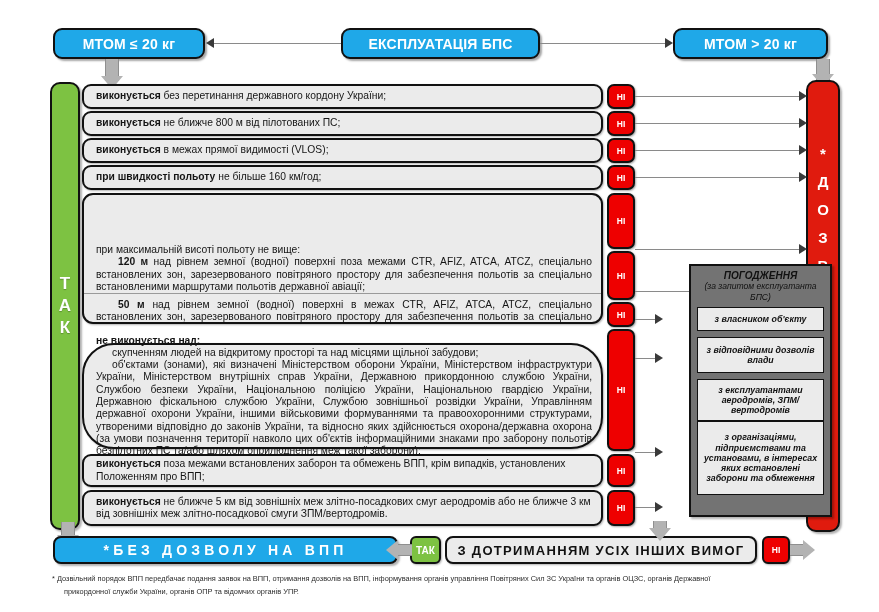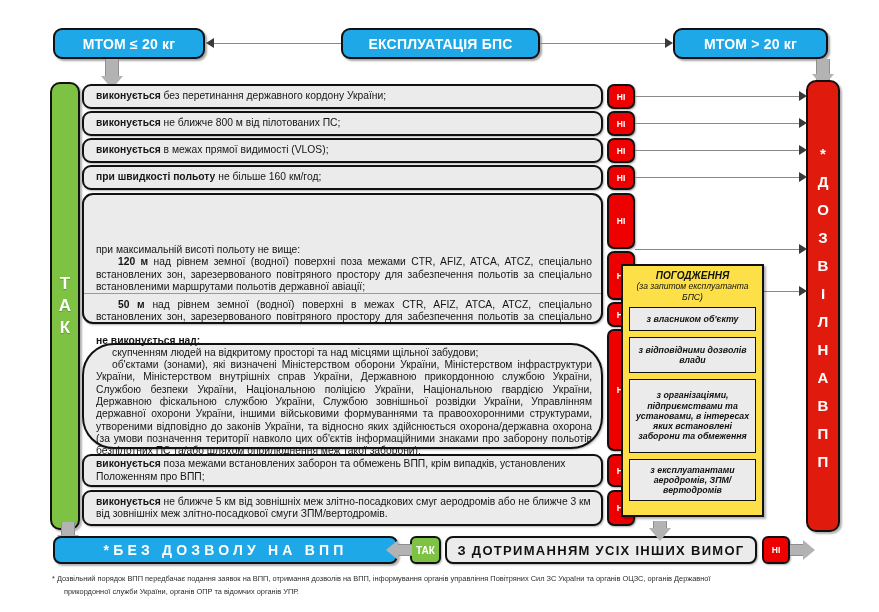--- a/index.html
+++ b/index.html
@@ -177,8 +177,8 @@
   
   #pogodzhennya {
     position: absolute;
-    left: 621px; top: 264px; width: 143px; height: 253px;
-    background: #fde047;
+    left: 689px; top: 264px; width: 143px; height: 253px;
+    background: #737373;
     border: 2px solid #111111;
     box-shadow: 2px 2px 2px rgba(0,0,0,0.3);
     padding: 4px 6px 5px 6px;

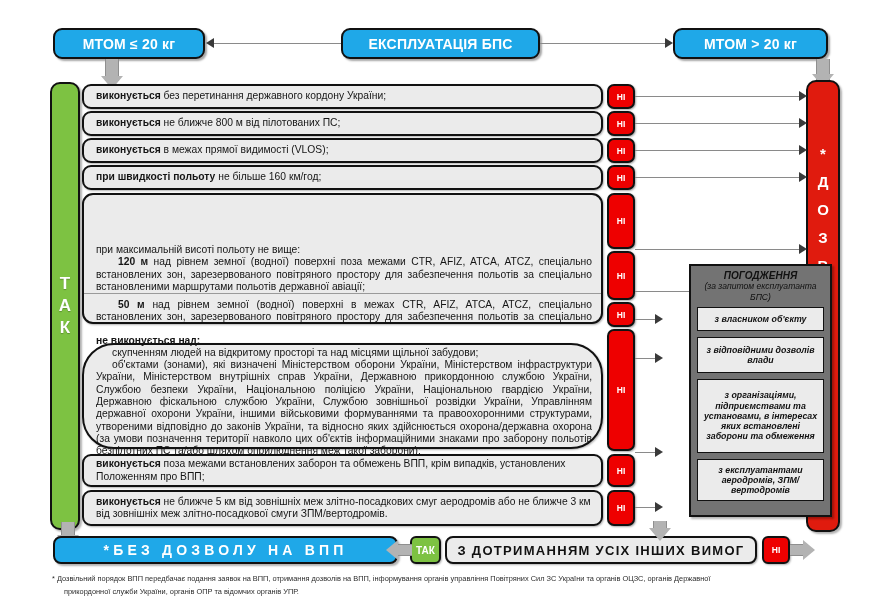--- a/index.html
+++ b/index.html
@@ -415,8 +415,8 @@
     </div>
     <div class="appr" style="height:24px;">з власником об'єкту</div>
     <div class="appr" style="height:36px;">з відповідними дозволів влади</div>
+    <div class="appr" style="height:42px; margin-bottom:0;">з експлуатантами аеродромів, ЗПМ/вертодромів</div>
     <div class="appr" style="height:74px;">з організаціями, підприємствами та установами, в інтересах яких встановлені заборони та обмеження</div>
-    <div class="appr" style="height:42px; margin-bottom:0;">з експлуатантами аеродромів, ЗПМ/вертодромів</div>
   </div>
 
   <div id="bez-dozvolu">*БЕЗ ДОЗВОЛУ НА ВПП</div>

